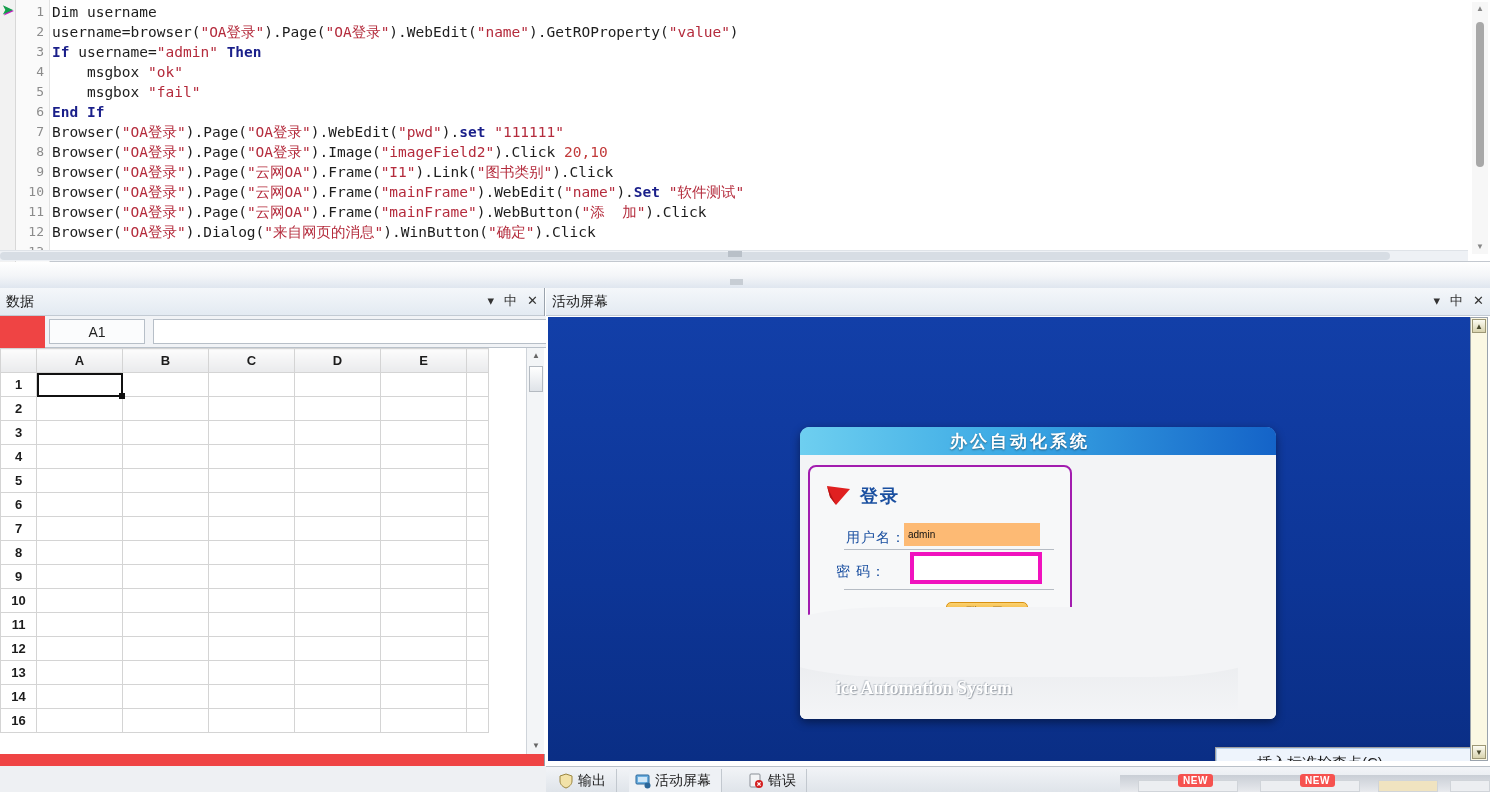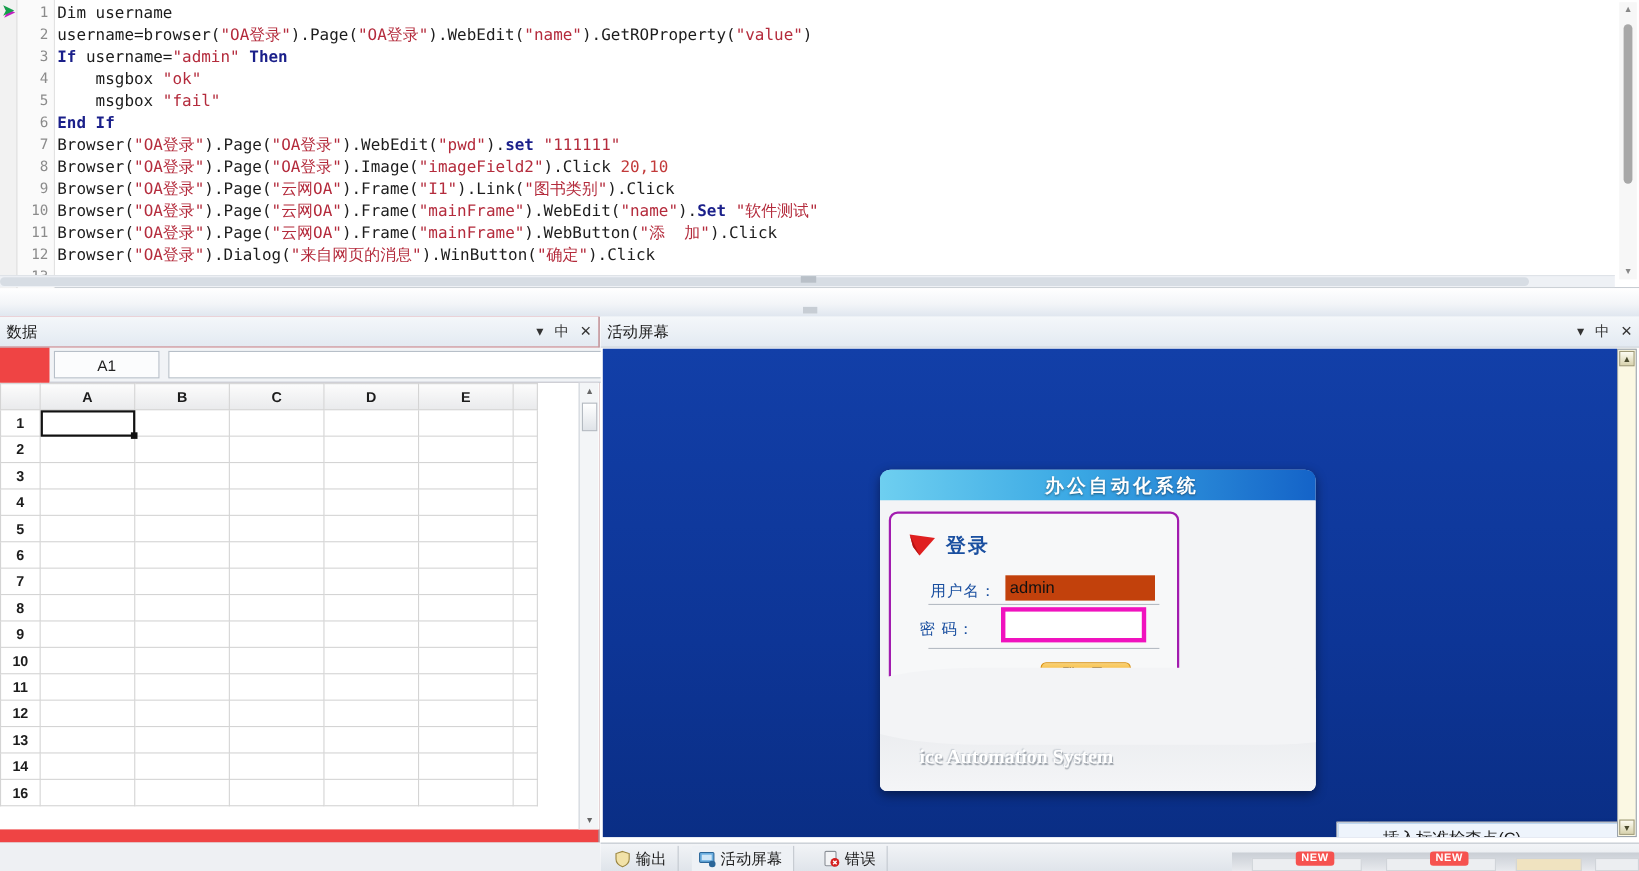--- a/index.html
+++ b/index.html
@@ -210,7 +210,7 @@
 
   
   #oa-window {
-    position: absolute; left: 252px; top: 110px; width: 396px; height: 292px;
+    position: absolute; left: 252px; top: 110px; width: 476px; height: 292px;
     background: #f2f3f5;
     border-radius: 10px 10px 6px 6px;
     box-shadow: 0 3px 10px rgba(0,0,0,.45);

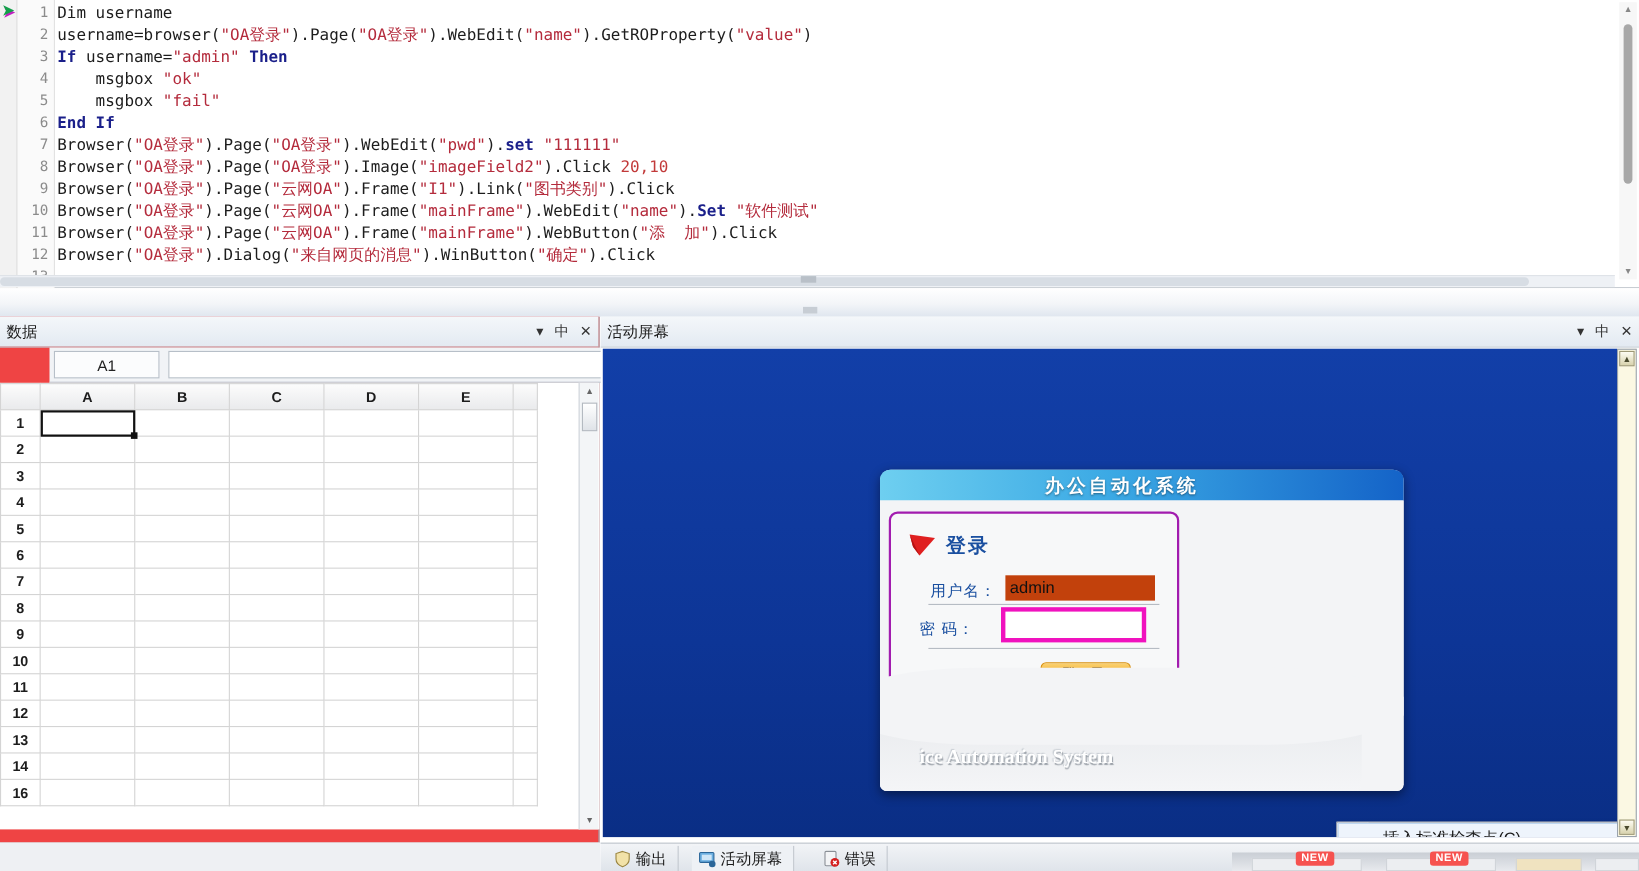--- a/index.html
+++ b/index.html
@@ -247,9 +247,9 @@
   #oa-user-label { left: 36px; top: 62px; }
   #oa-pwd-label  { left: 26px; top: 96px; }
   #oa-user-input {
-    position: absolute; left: 104px; top: 56px; width: 136px; height: 23px;
-    background: #c2410c; border: none;
-    font-size: 15px; color: #111; line-height: 23px; padding-left: 4px;
+    position: absolute; left: 94px; top: 56px; width: 136px; height: 23px;
+    background: #fdba74; border: none;
+    font-size: 10px; color: #111; line-height: 23px; padding-left: 4px;
   }
   #oa-user-underline {
     position: absolute; left: 34px; top: 82px; width: 210px; height: 1px;

